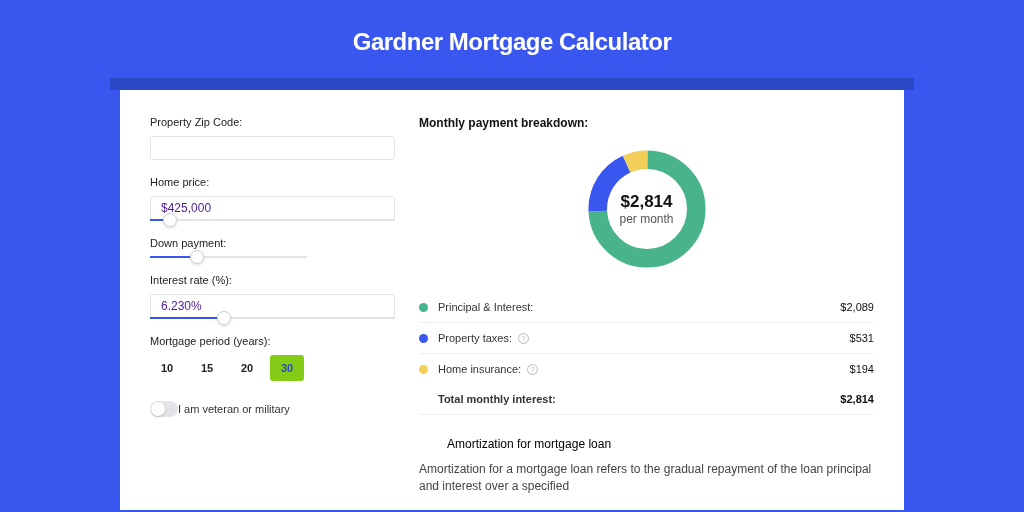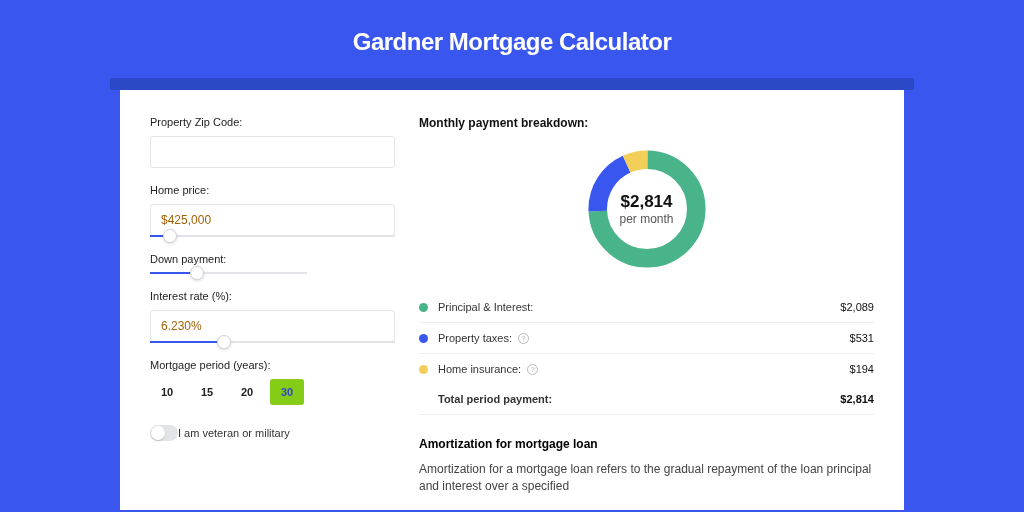--- a/index.html
+++ b/index.html
@@ -41,12 +41,12 @@
   }
   .inp {
     width: 100%;
-    height: 32px;
+    height: 24px;
     border: 1px solid #e3e4e8;
     border-radius: 3px;
     padding: 0 10px;
     font-size: 12px;
-    color: #a16207;
+    color: #4c1d95;
     background: #fff;
   }
   .field { margin-bottom: 16px; position: relative; }

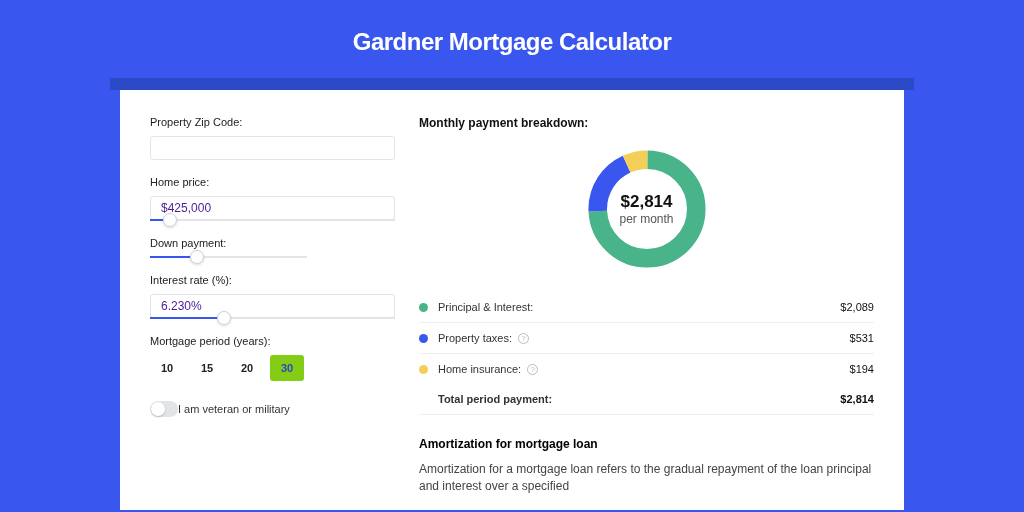--- a/index.html
+++ b/index.html
@@ -236,7 +236,7 @@
 
     <div class="legend-row total">
       <span style="width:9px;margin-right:10px"></span>
-      <span class="legend-label">Total period payment:</span>
+      <span class="legend-label">Total monthly interest:</span>
       <span class="legend-val">$2,814</span>
     </div>
 

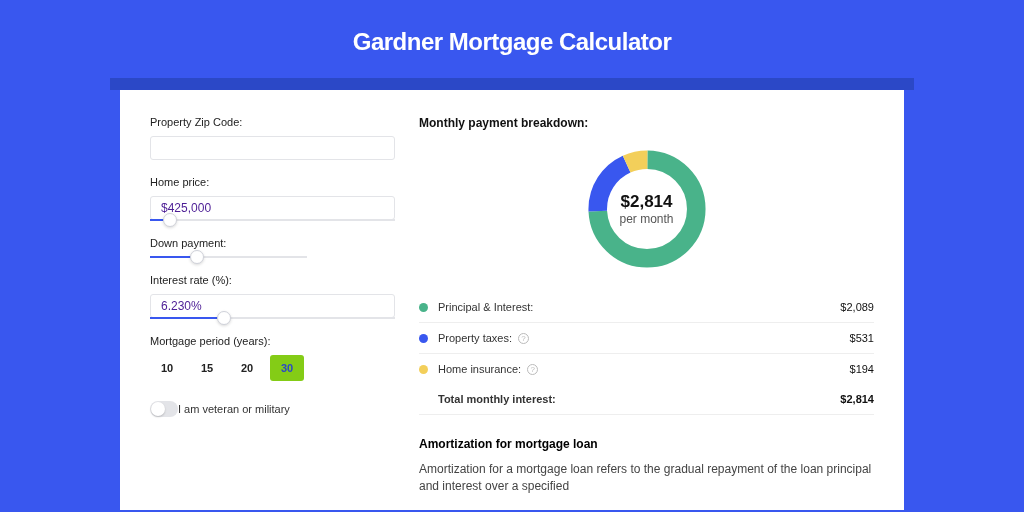--- a/index.html
+++ b/index.html
@@ -138,7 +138,7 @@
   }
 
   .section2 { margin-top: 22px; }
-  .section2 h5 { font-size: 12px; font-weight: 700; margin-bottom: 10px; }
+  .section2 h5 { font-size: 12px; font-weight: 400; margin-bottom: 10px; margin-left: 28px; }
   .section2 p { font-size: 12px; color: #444; line-height: 1.4; }
 </style>
 </head>

